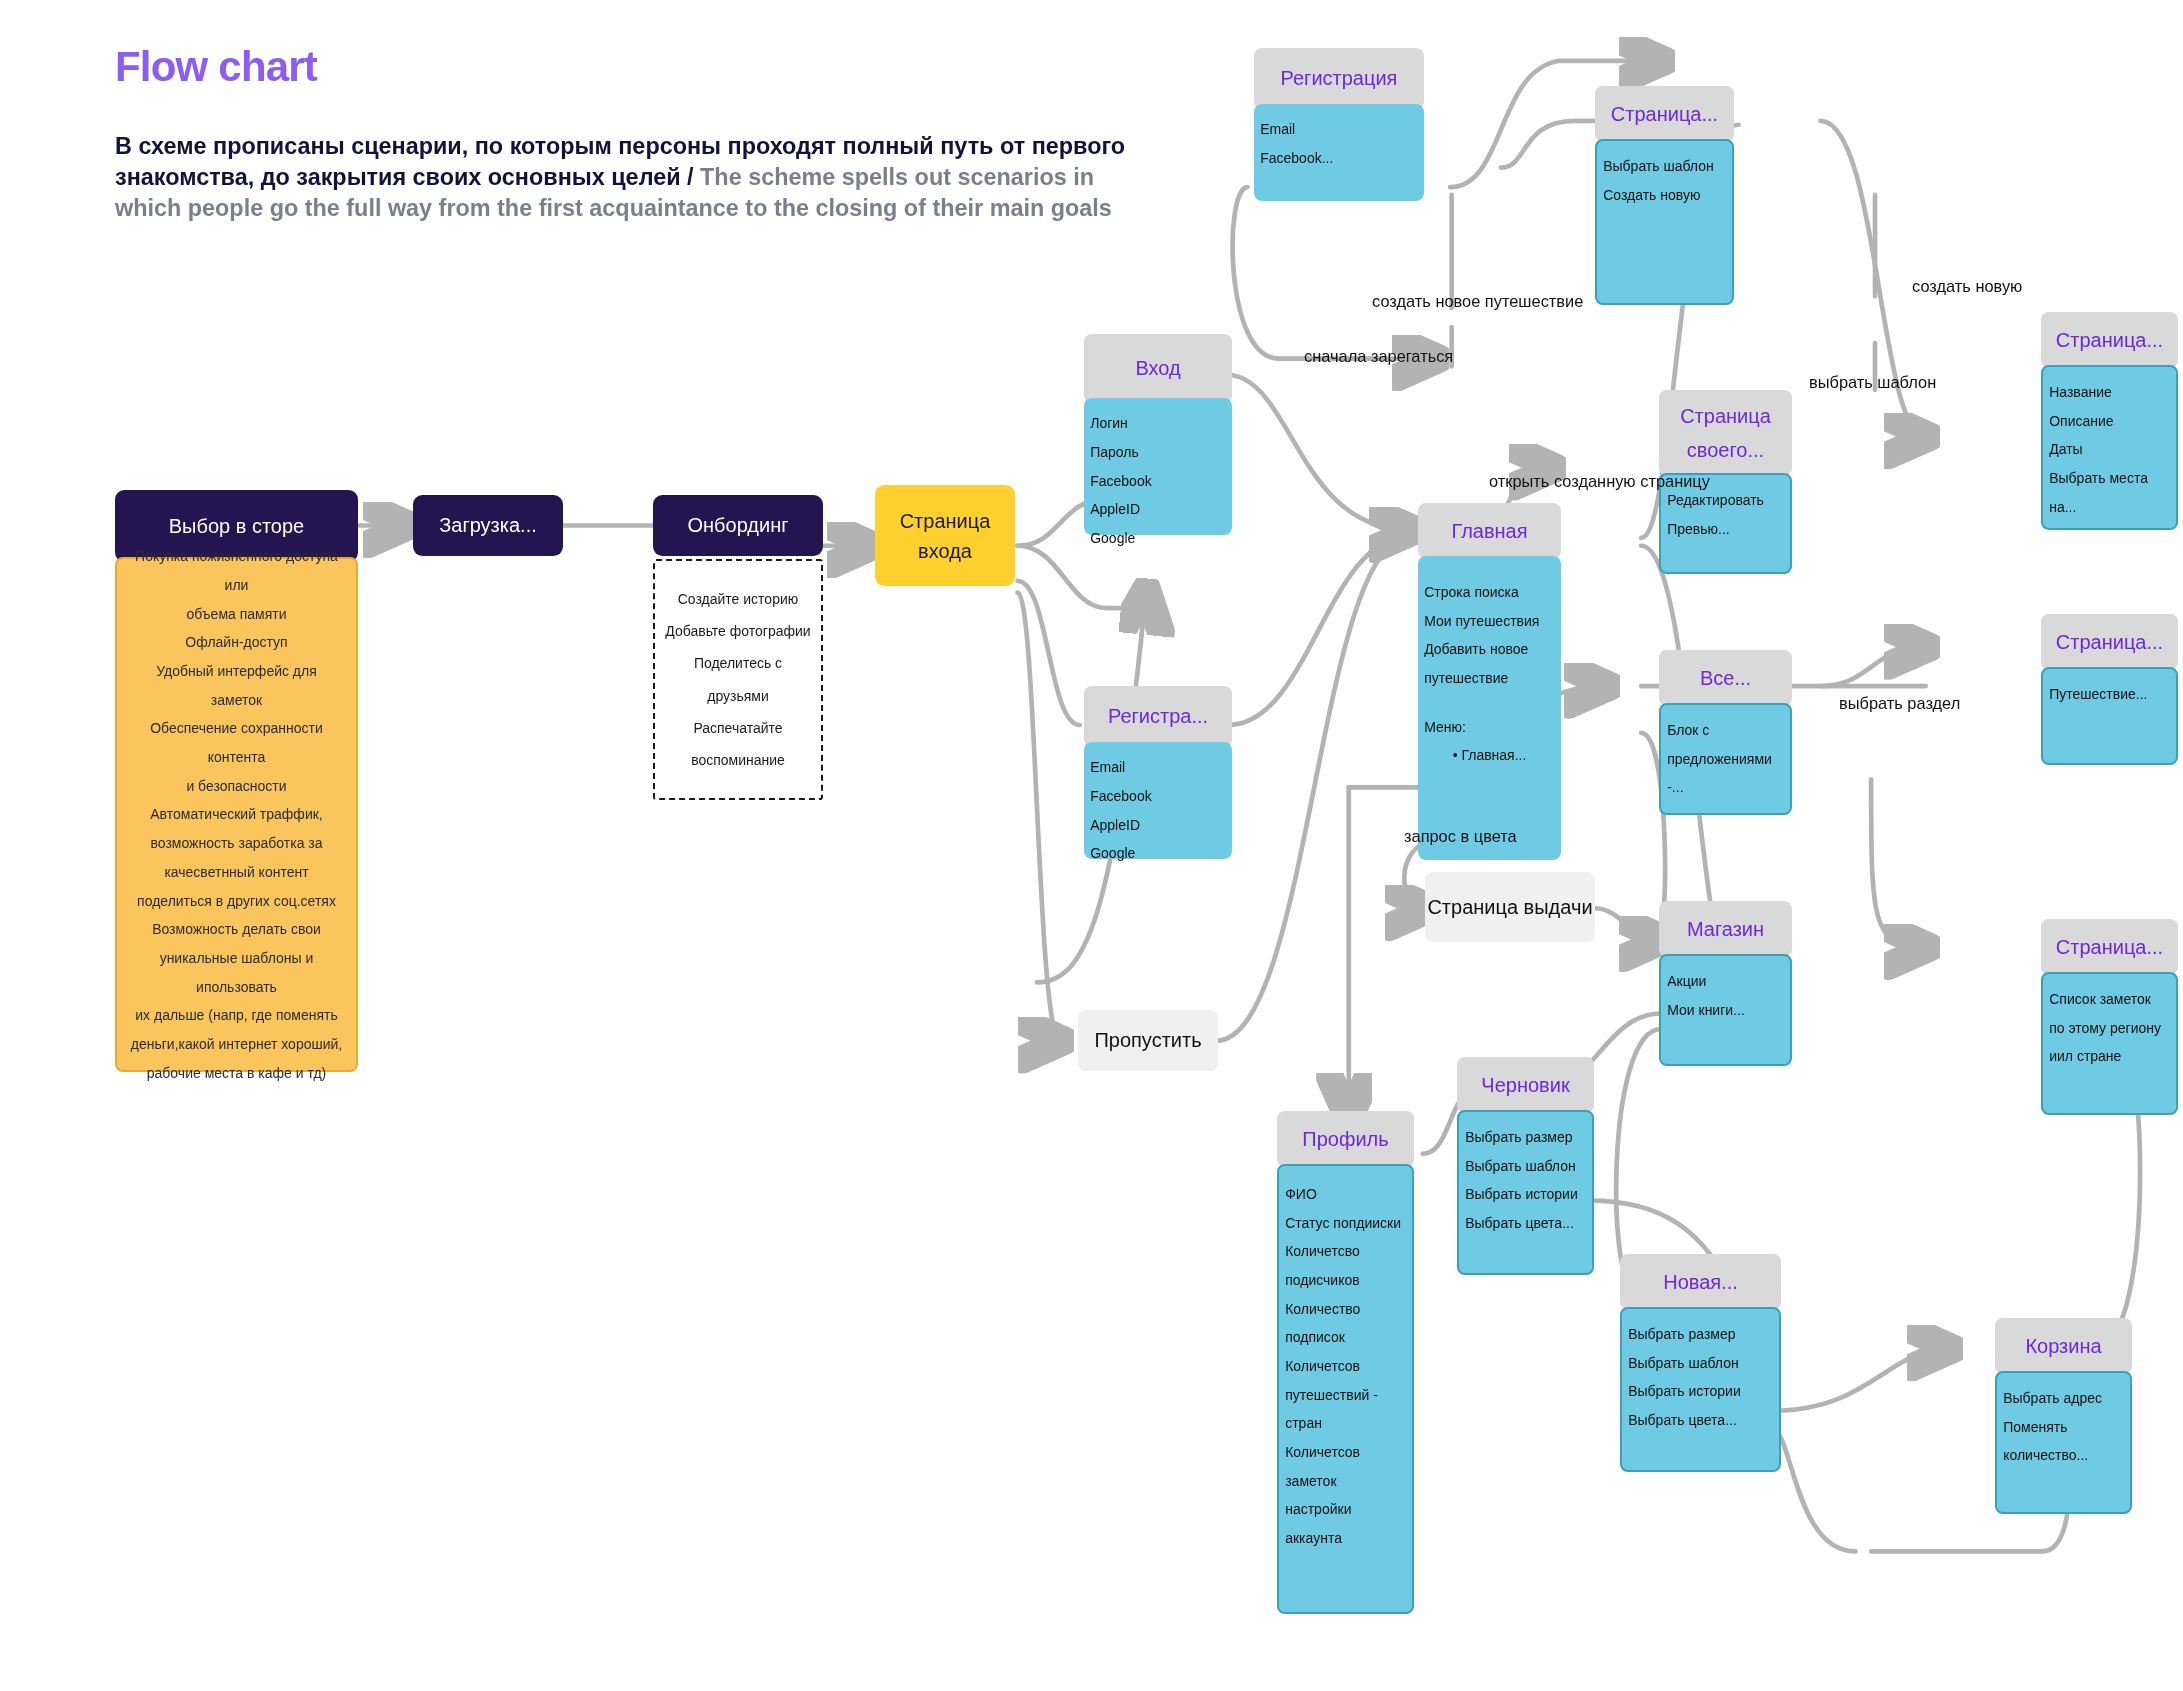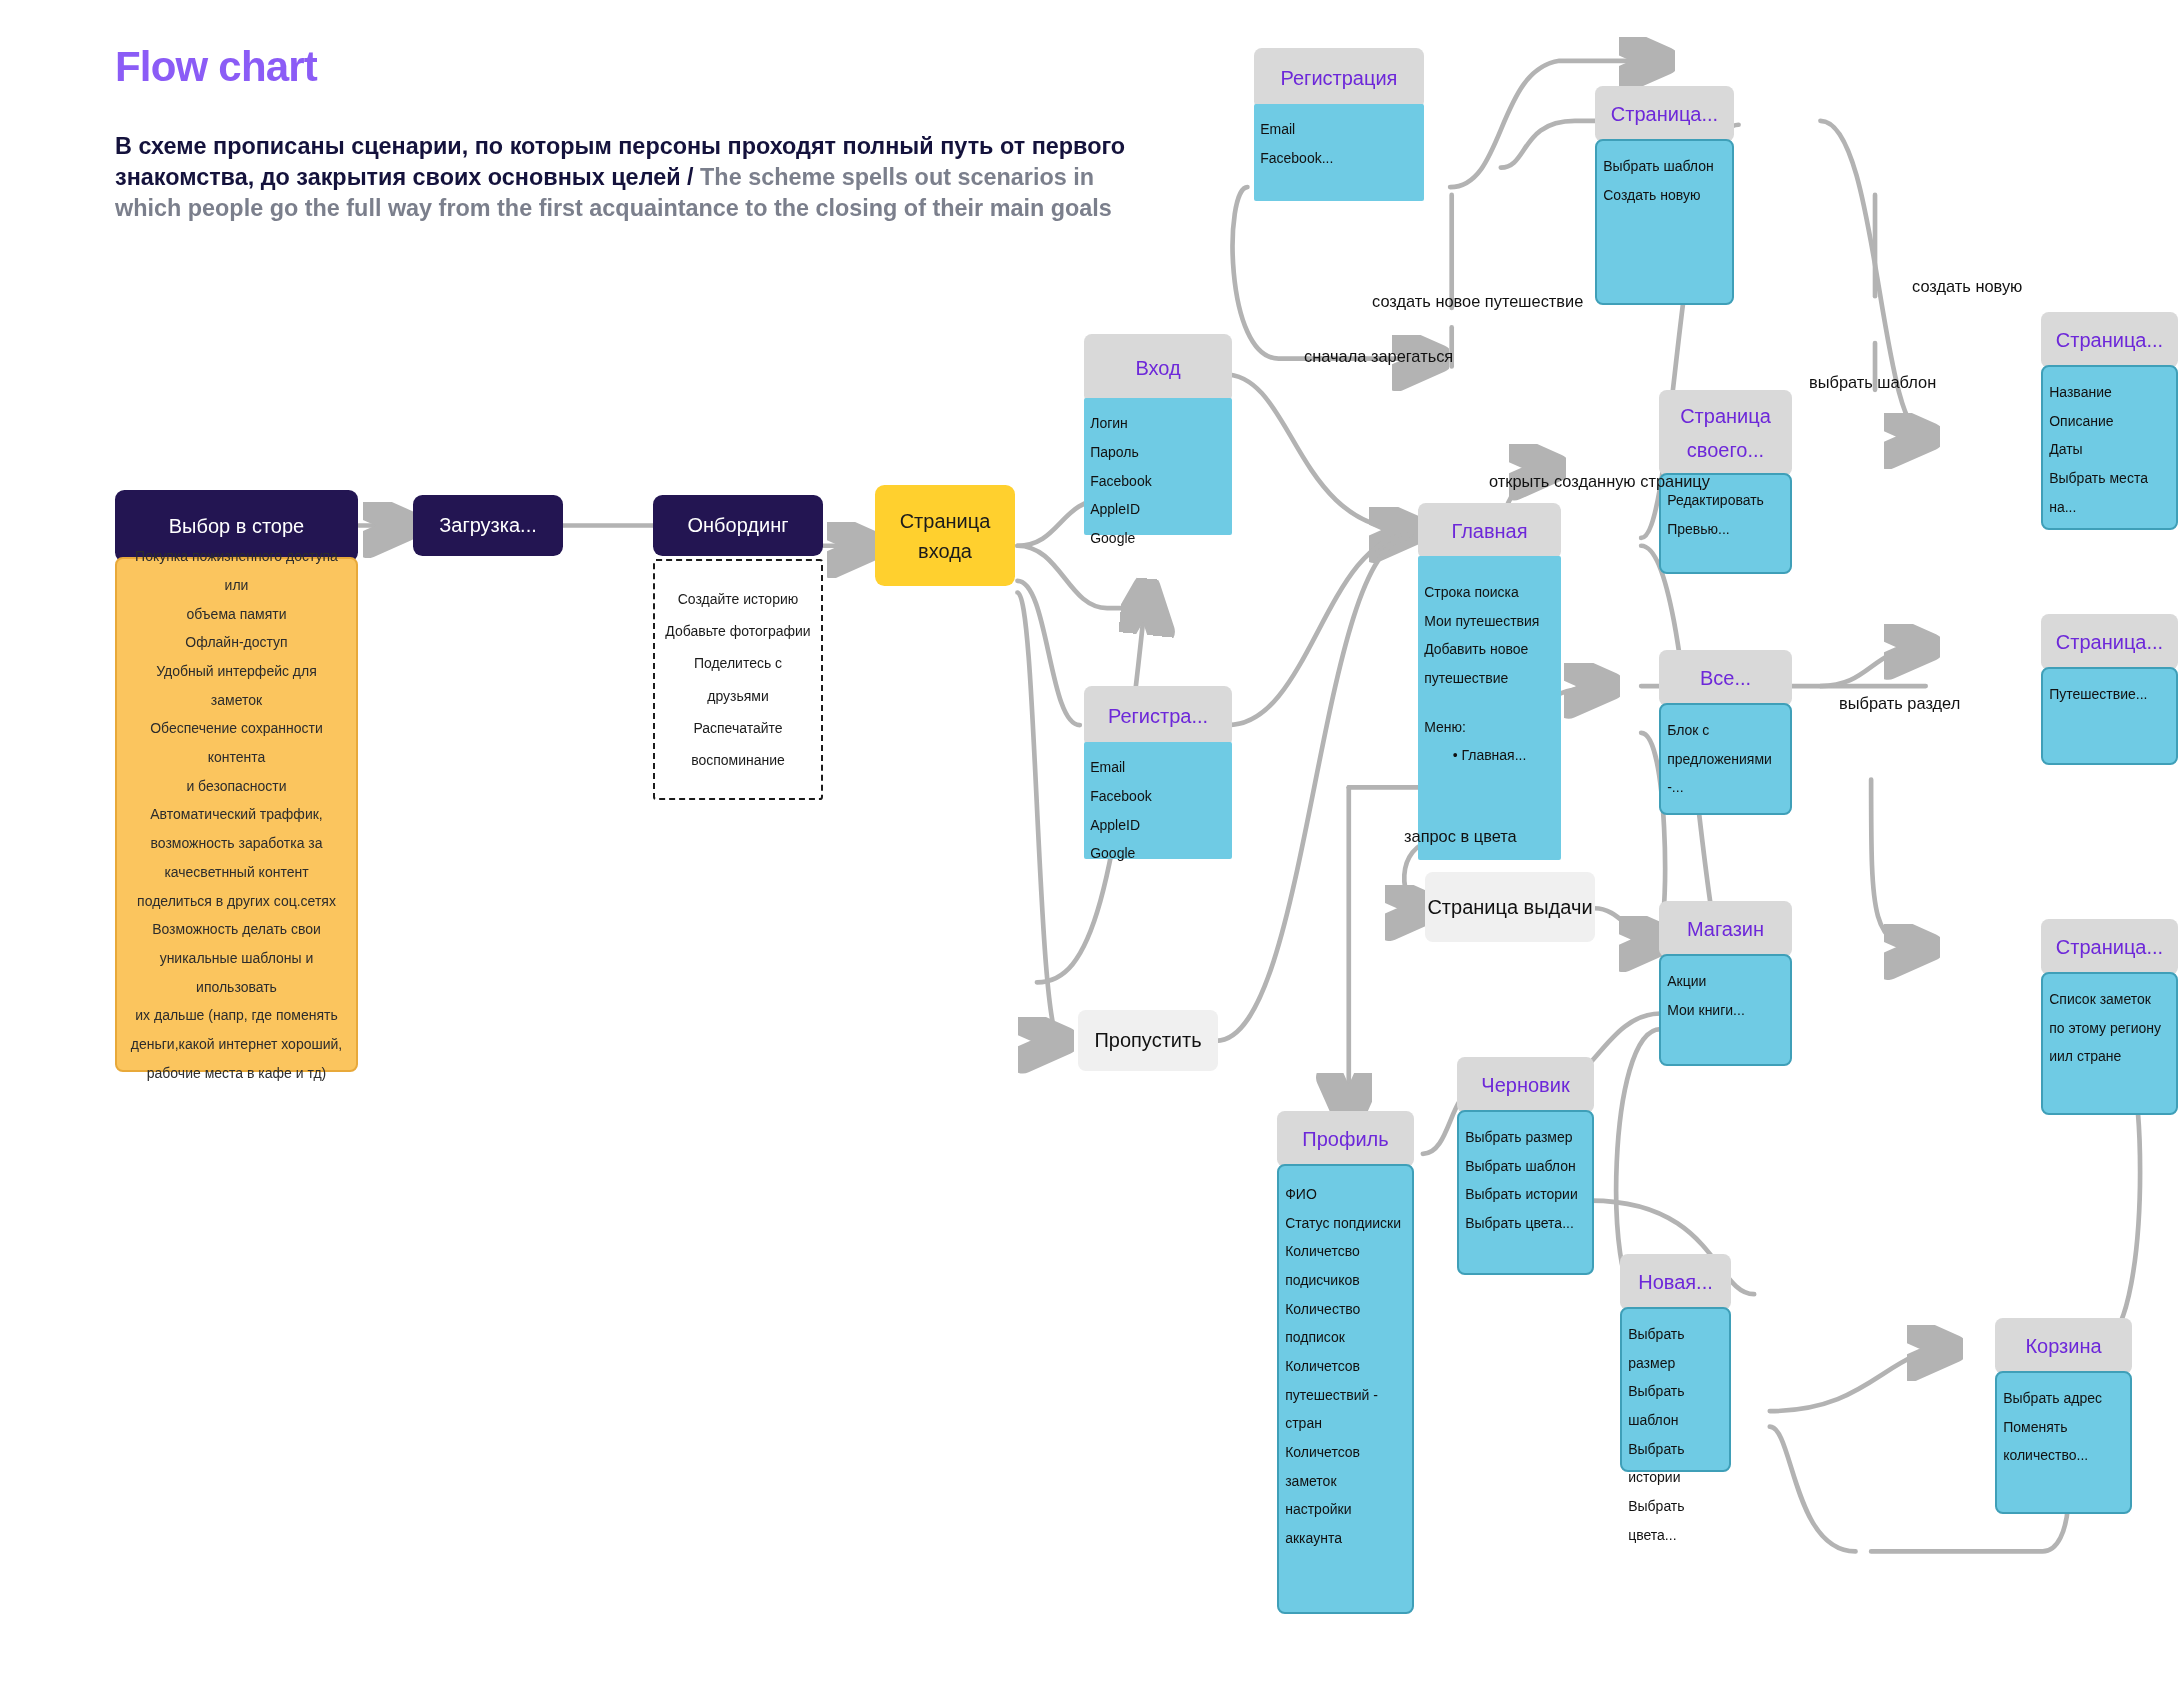--- a/index.html
+++ b/index.html
@@ -24,7 +24,7 @@
   .grey-light .nhead{background:#f0f0f0;color:#111;font-size:20px;}
   
   .bluebody{background:#6fcbe4;border:2.3px solid #3f9fb8;border-radius:7.8px;color:#111;font-size:14px;line-height:2.05;padding:11px 6.2px;}
-  .bluebody-nb{background:#6fcbe4;border:none;border-radius:2px;color:#111;font-size:14px;line-height:2.05;padding:11px 6.2px;}
+  .bluebody-nb{background:#6fcbe4;border:none;border-radius:8px;color:#111;font-size:14px;line-height:2.05;padding:11px 6.2px;}
 
   
   .dark{background:#231552;border-radius:9.4px;color:#fff;font-size:20px;display:flex;align-items:center;justify-content:center;text-align:center;}

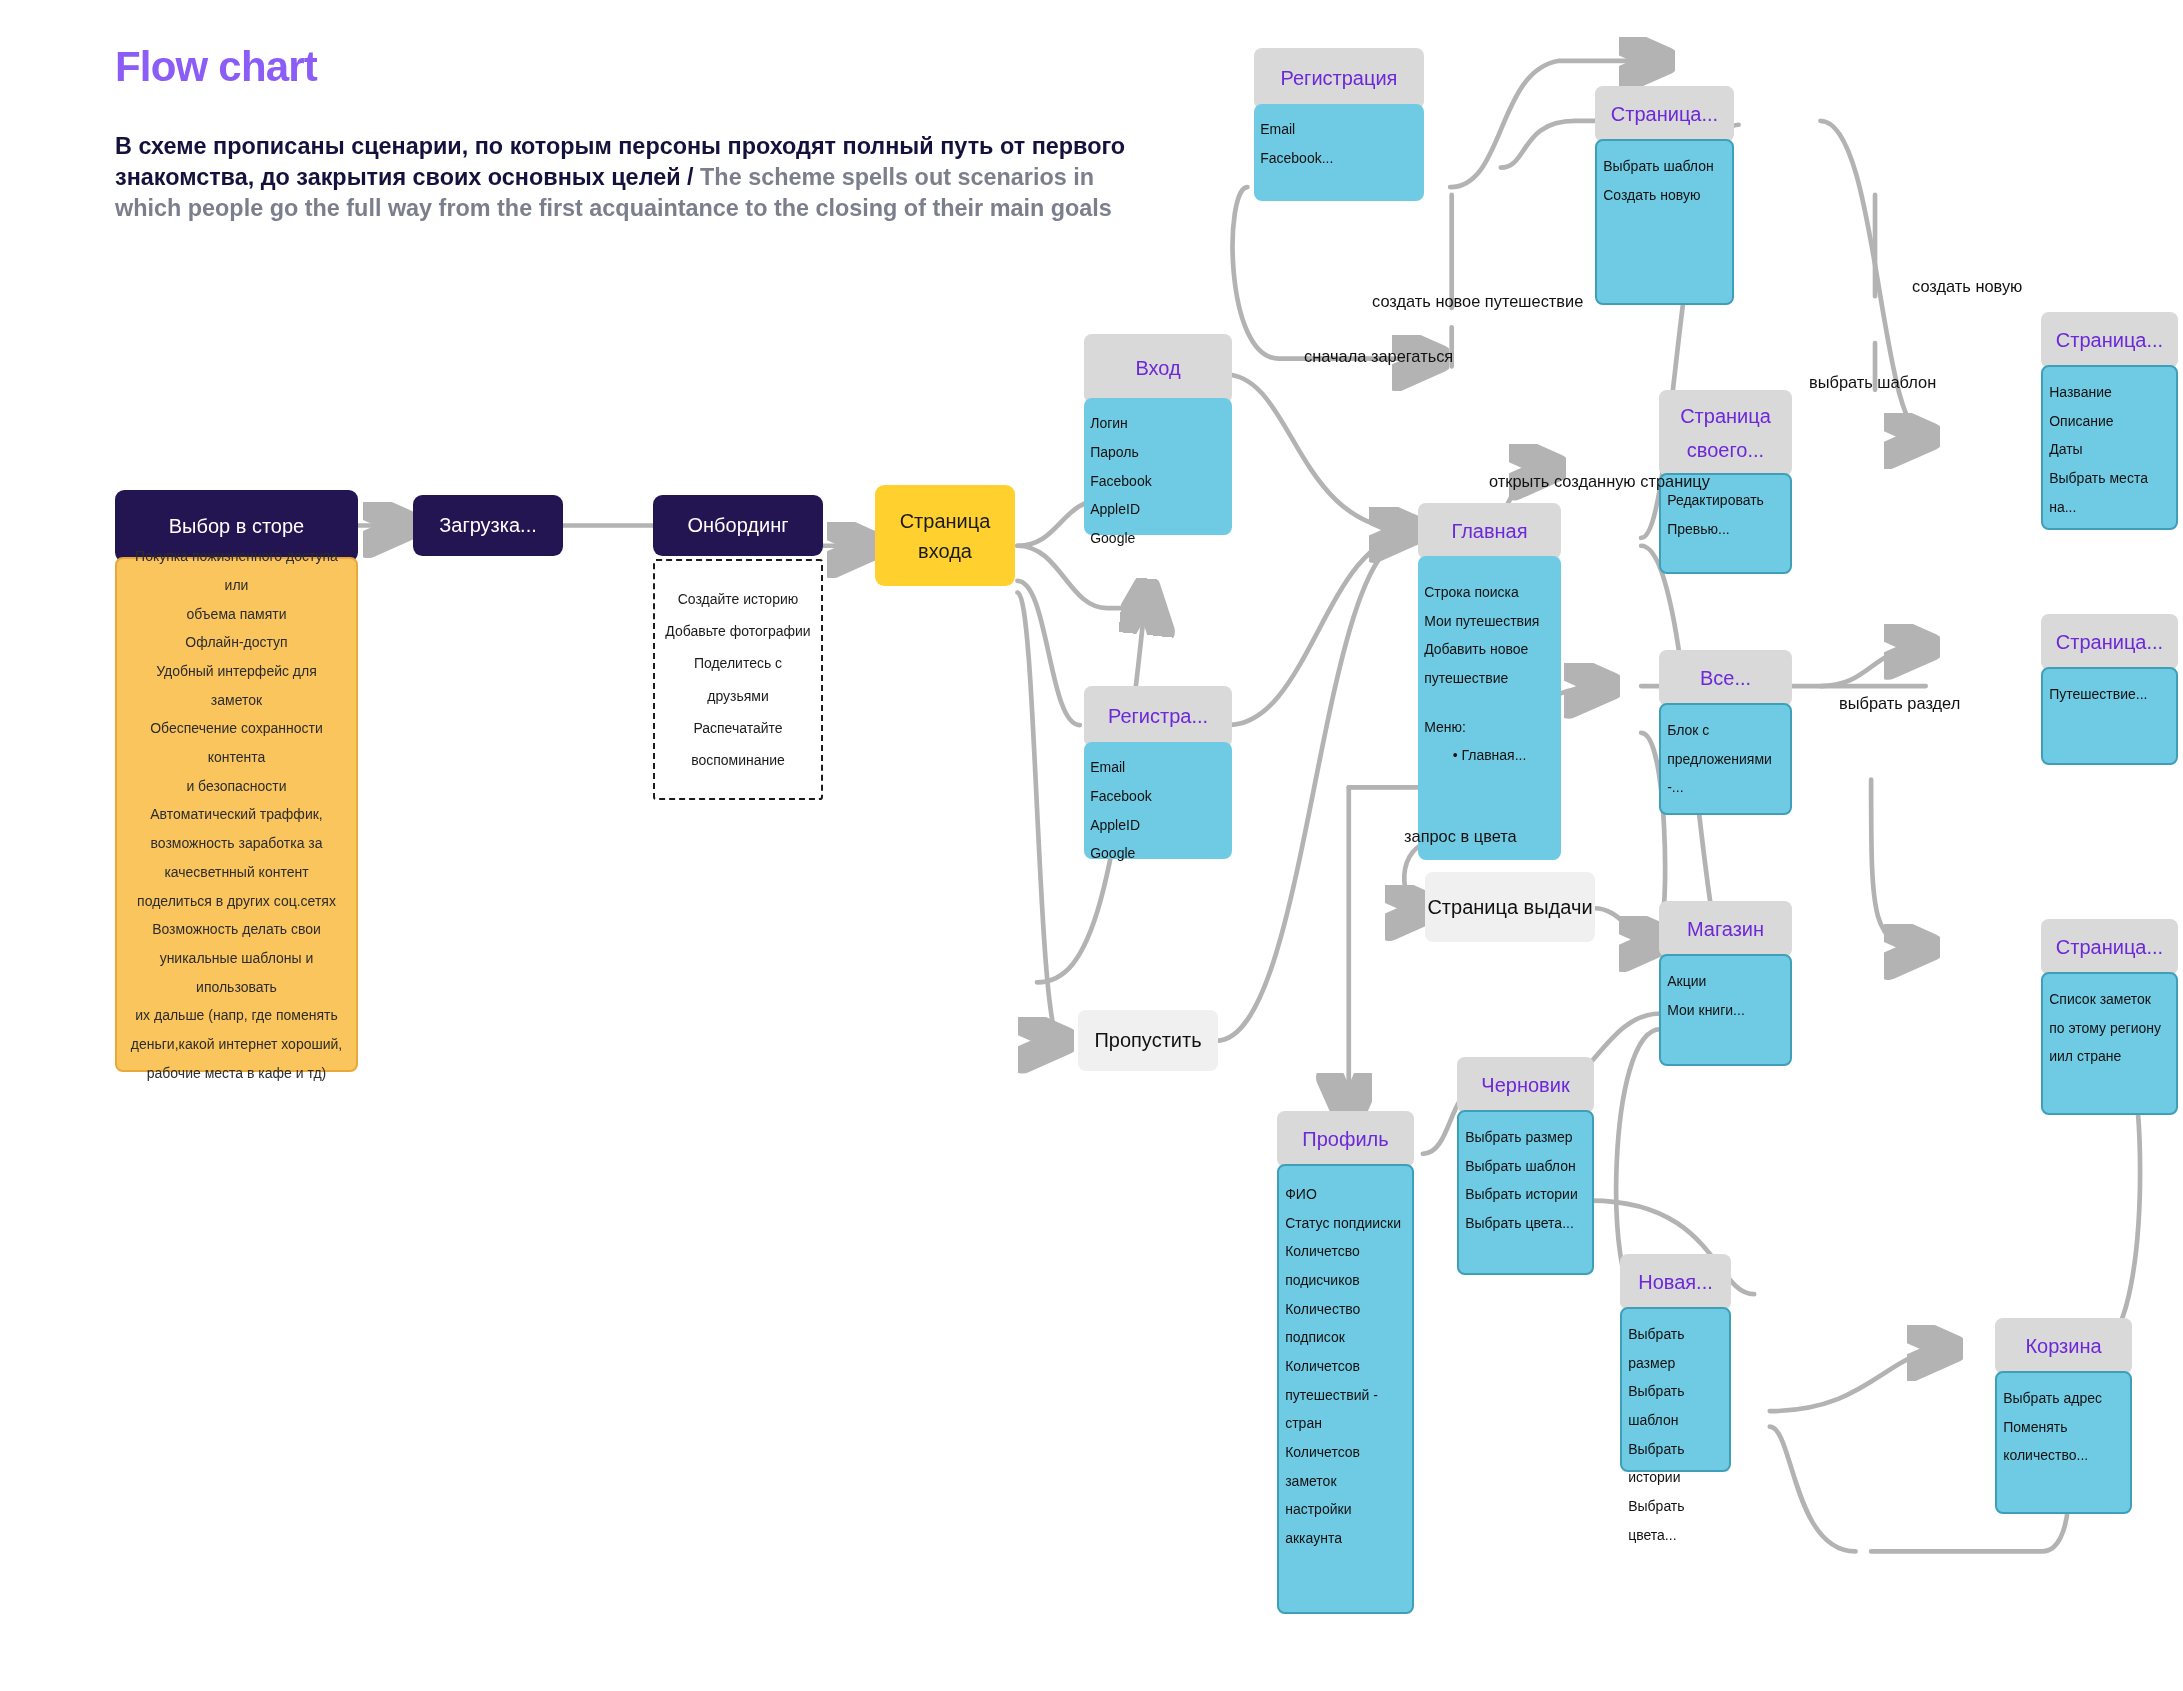--- a/index.html
+++ b/index.html
@@ -284,7 +284,7 @@
     </div>
   </div>
 
-  <div class="node grey" style="left:1620px;top:1254px;width:111px;">
+  <div class="node grey" style="left:1620px;top:1254px;width:161px;">
     <div class="nhead" style="height:56px;">Новая...</div>
     <div class="bluebody" style="margin-top:-3.1px;height:139px;">
       <div>Выбрать размер</div>

